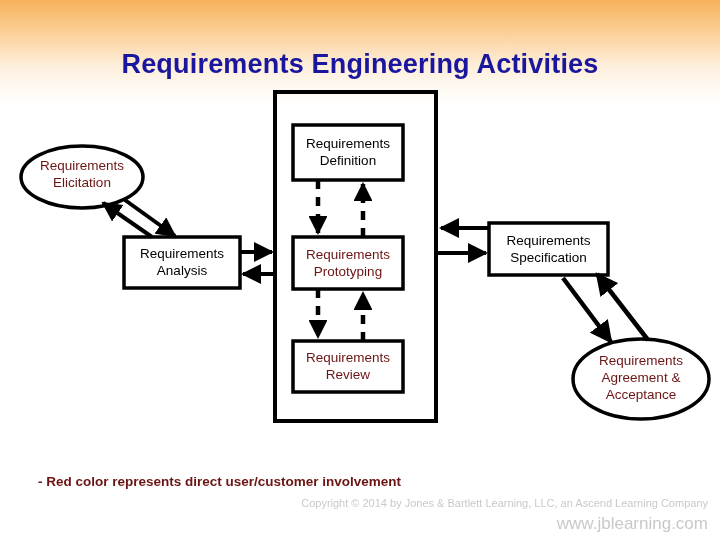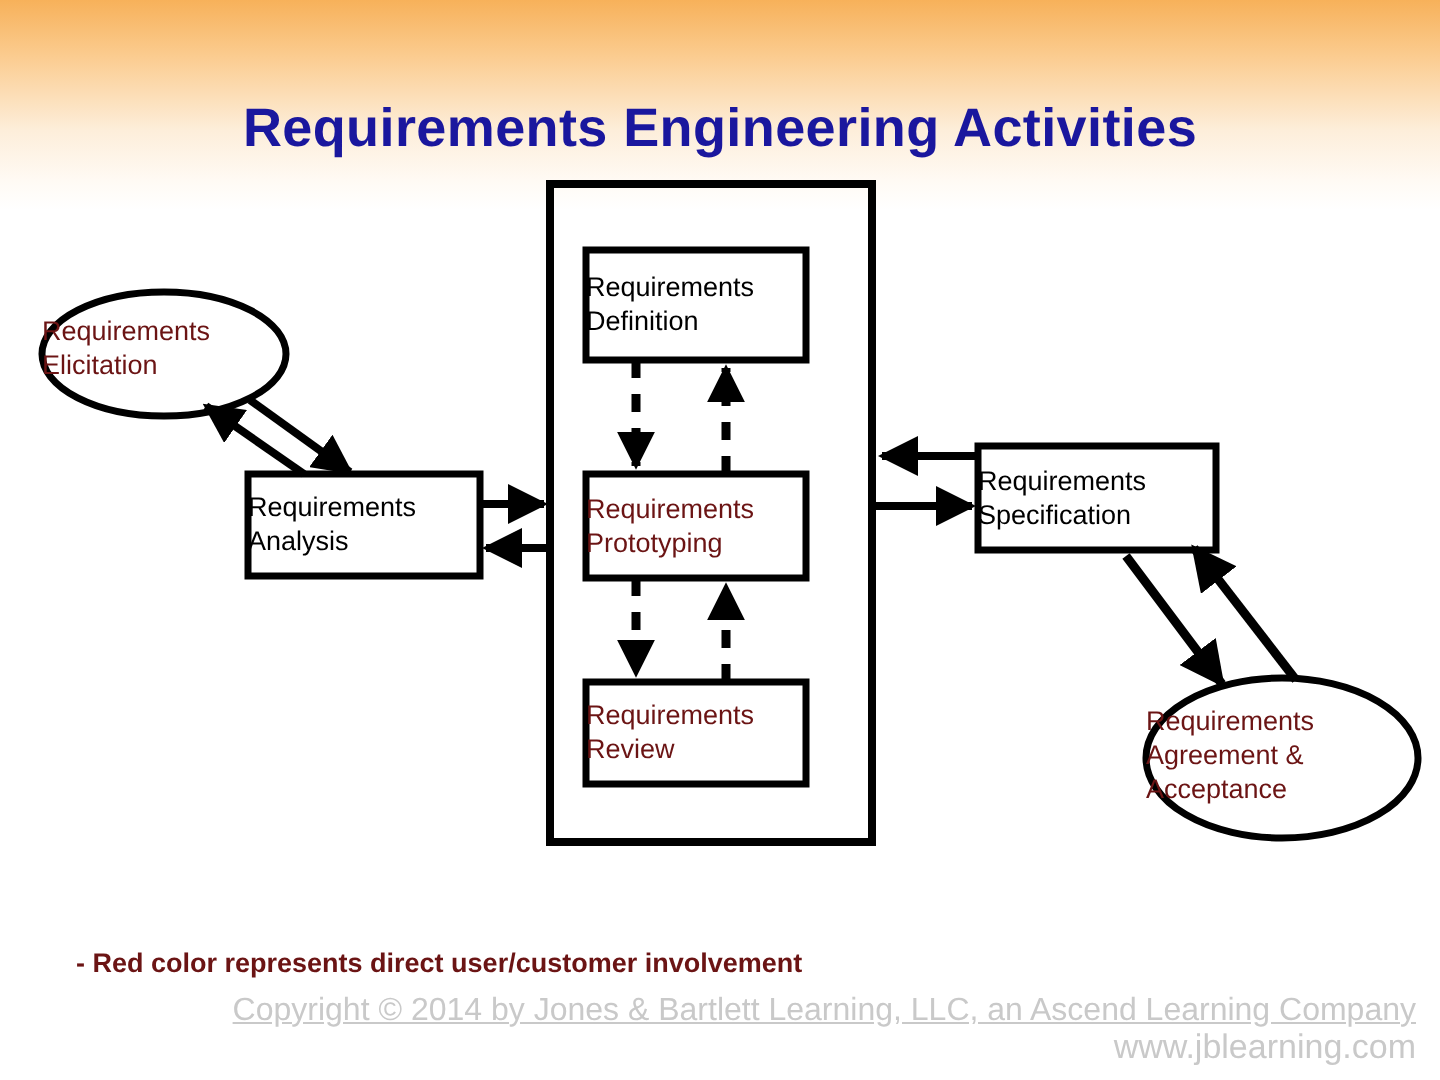--- a/index.html
+++ b/index.html
@@ -50,7 +50,7 @@
   }
   .node-label {
     position: absolute;
-    text-align: left;
+    text-align: center;
     font-size: 13.5px;
     line-height: 17px;
     white-space: pre-line;

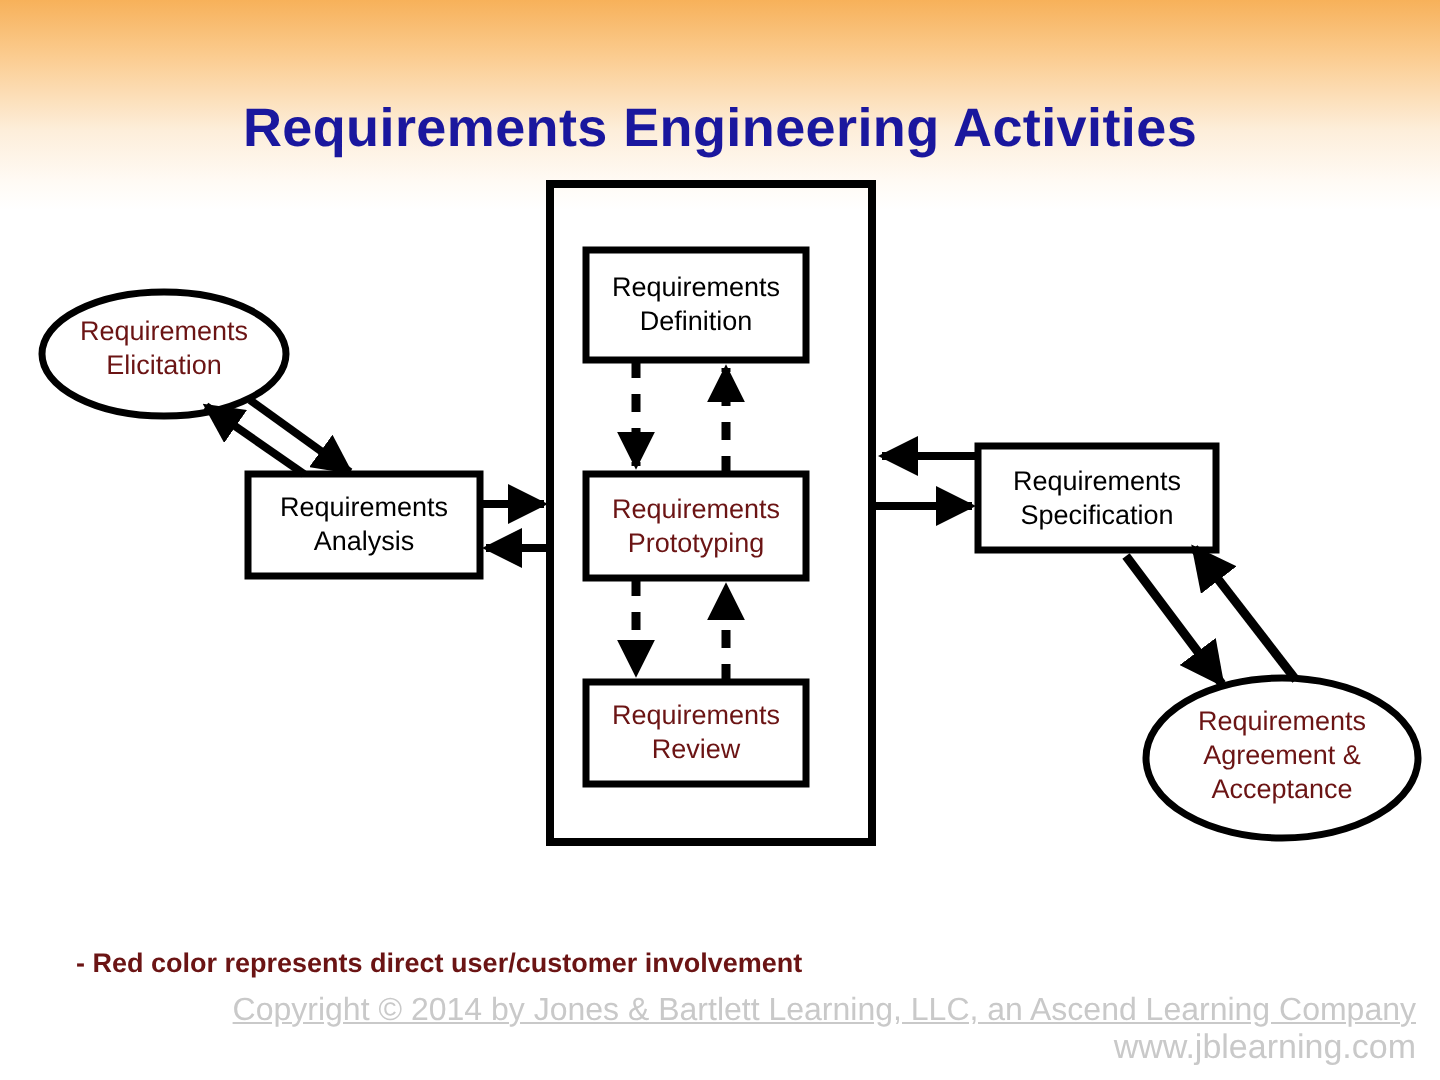--- a/index.html
+++ b/index.html
@@ -72,10 +72,9 @@
     top: 497px;
     width: 708px;
     text-align: right;
-    font-size: 16px;
+    font-size: 11px;
     color: #c9c9c9;
     white-space: nowrap;
-    text-decoration: underline;
   }
   #copyright-line2 {
     position: absolute;

